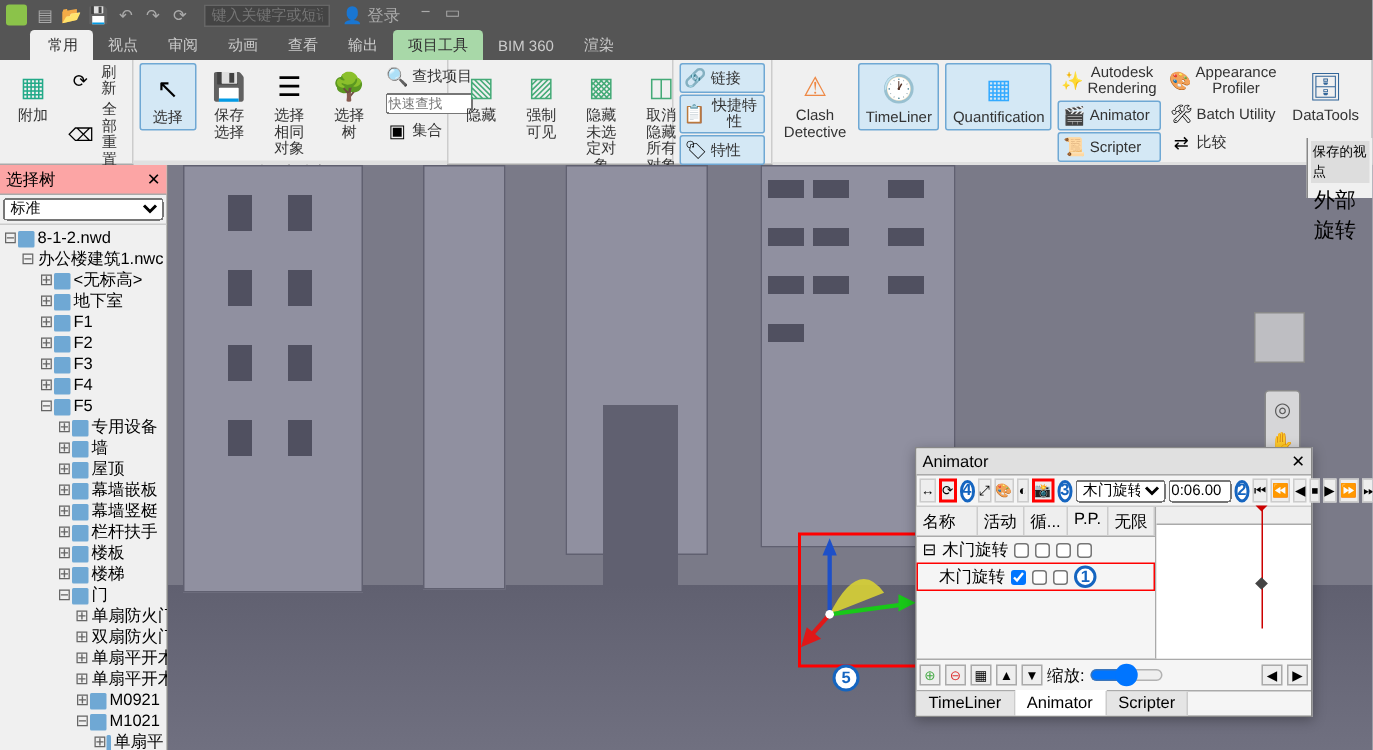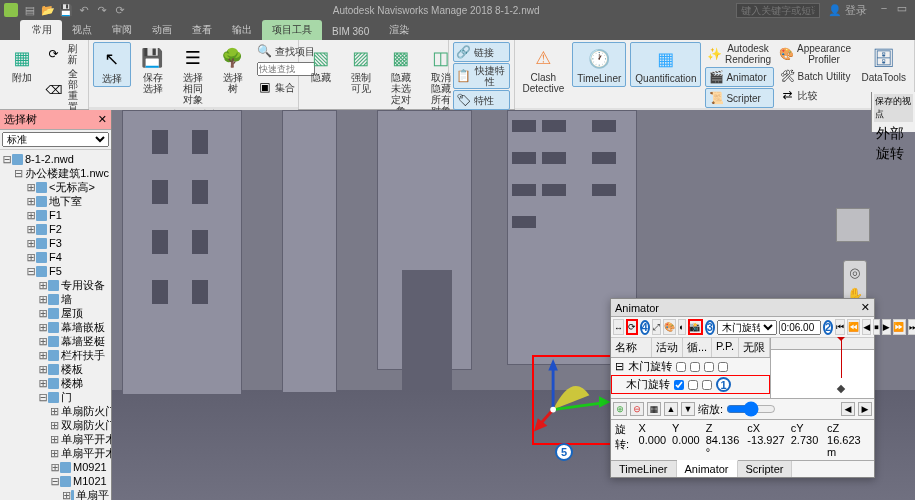--- a/index.html
+++ b/index.html
@@ -101,7 +101,6 @@
     <div class="qat-btn">↷</div>
     <div class="qat-btn">⟳</div>
   </div>
-  <div class="title">Autodesk Navisworks Manage 2018   8-1-2.nwd</div>
   <input class="search" placeholder="键入关键字或短语" style="">
   <div class="signin">👤 <span>登录</span></div>
   <div class="win-btn">−</div>

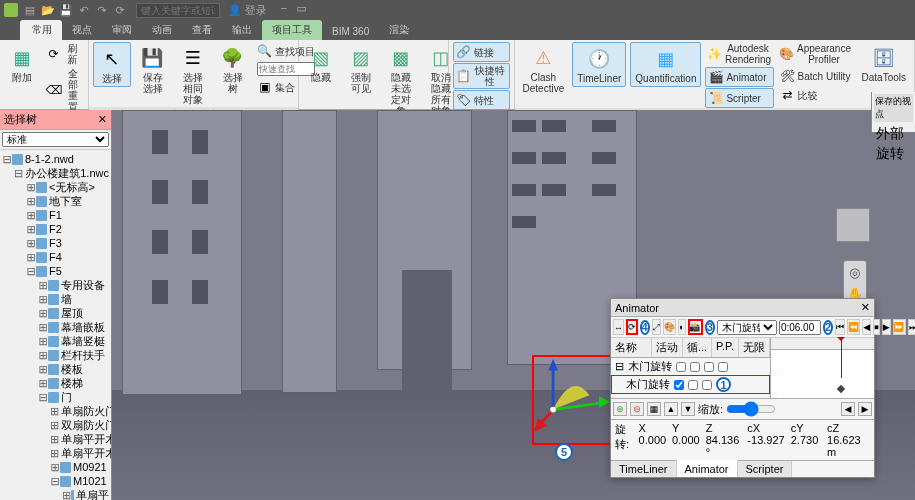--- a/index.html
+++ b/index.html
@@ -558,15 +558,6 @@
     <div class="btn">◀</div>
     <div class="btn">▶</div>
   </div>
-  <div class="status">
-    <span>旋转:</span>
-    <span>X 0.000</span>
-    <span>Y 0.000</span>
-    <span>Z 84.136 °</span>
-    <span>cX -13.927</span>
-    <span>cY 2.730</span>
-    <span>cZ 16.623 m</span>
-  </div>
   <div class="tabs">
     <div>TimeLiner</div>
     <div class="act">Animator</div>

